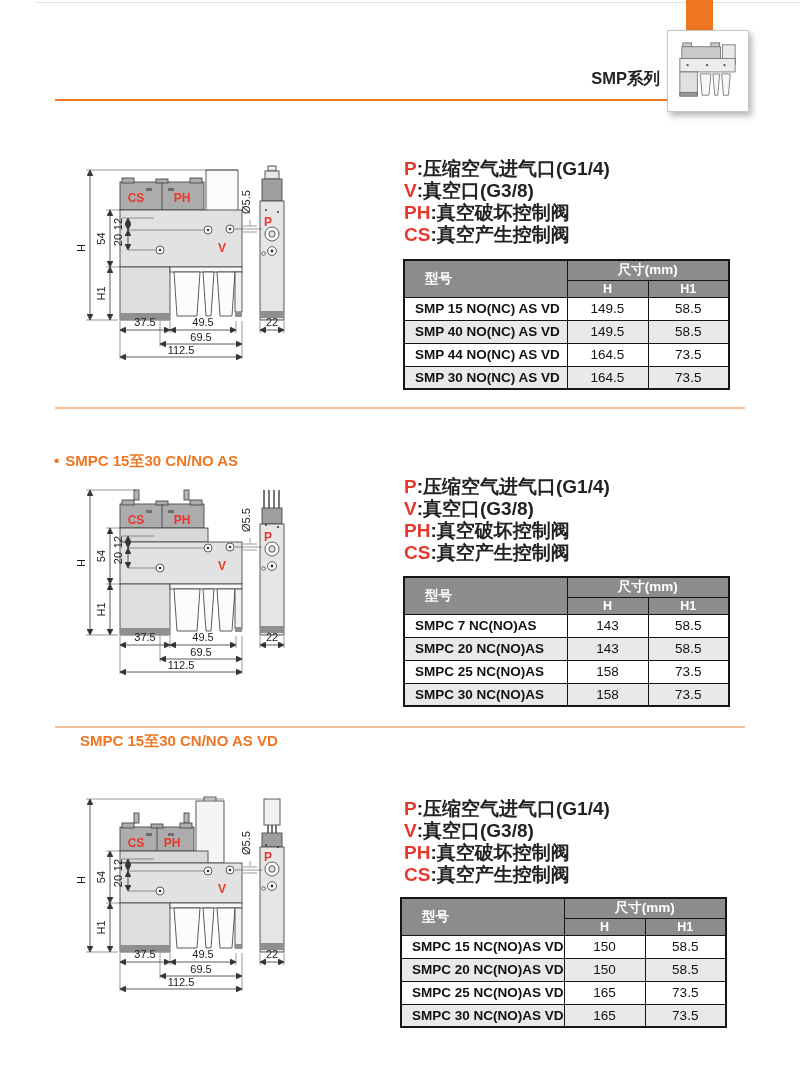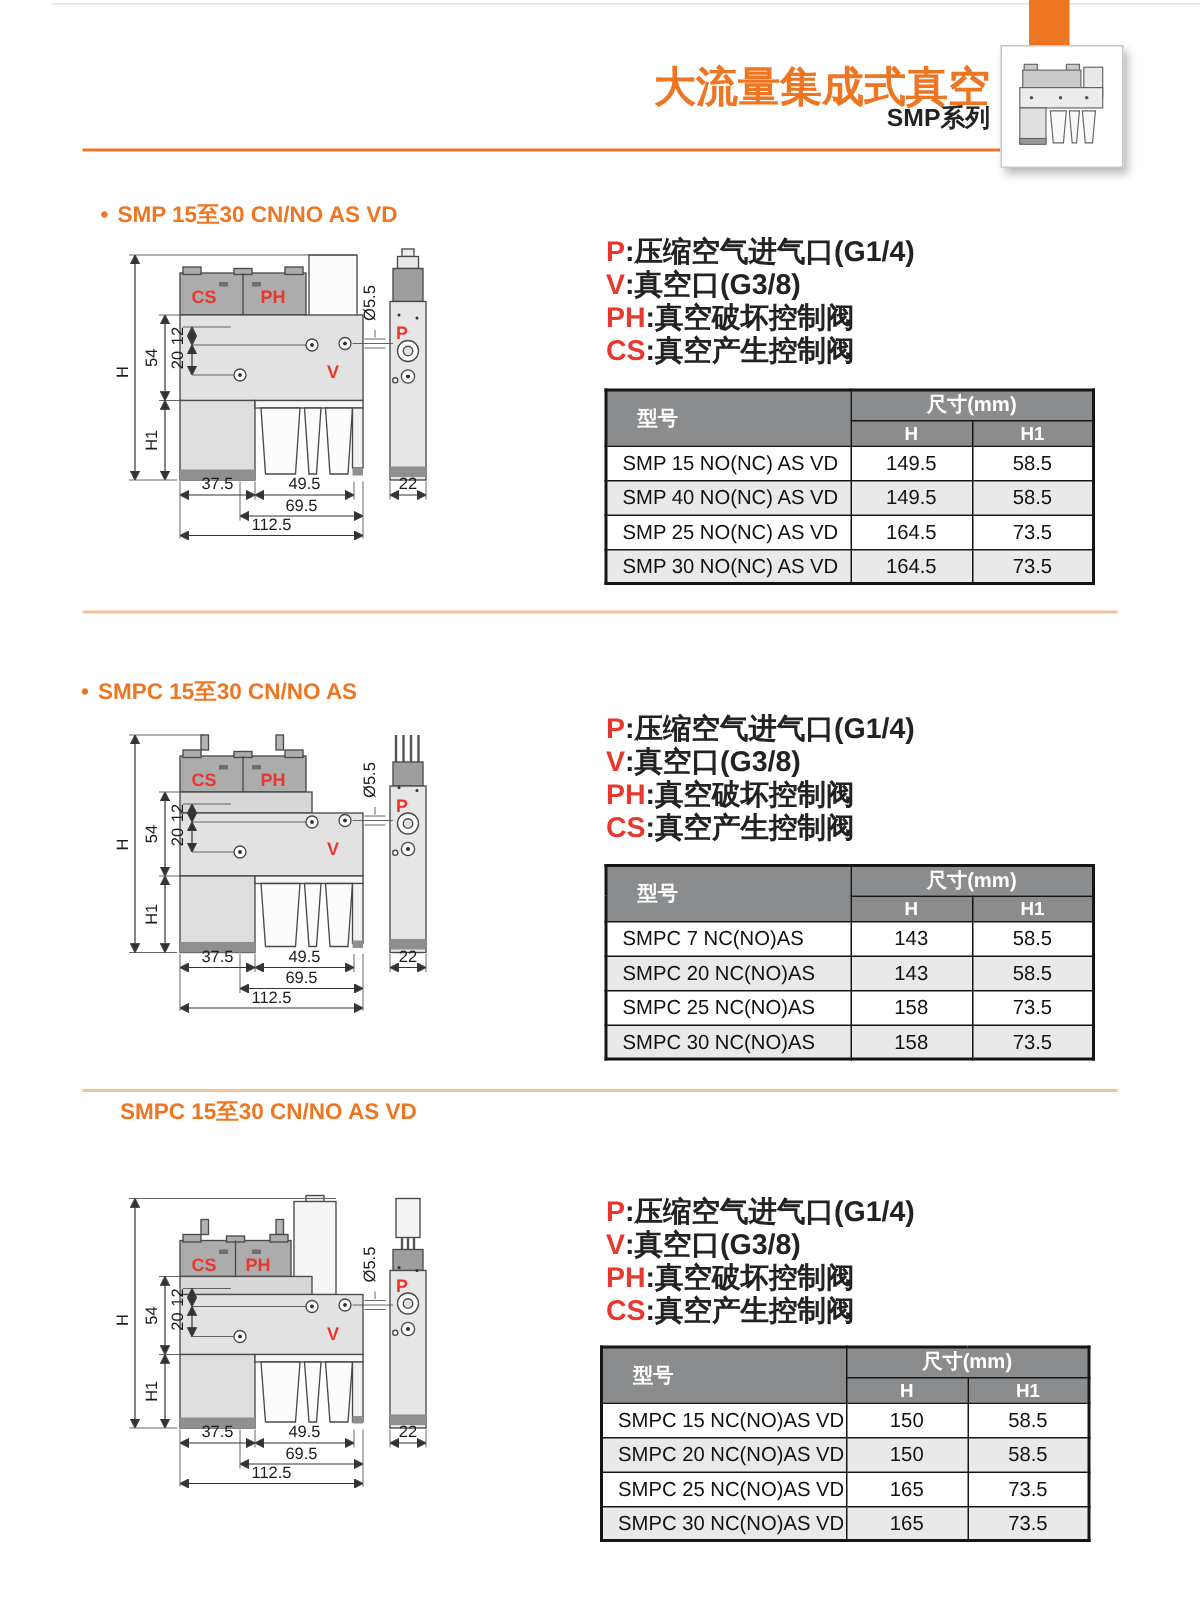--- a/index.html
+++ b/index.html
@@ -54,7 +54,6 @@
   <div class="top-hairline"></div>
   <div class="tab-bar"></div>
 
-  <div class="title">大流量集成式真空</div>
   <div class="series">SMP系列</div>
   <div class="rule"></div>
   <div class="thumb">

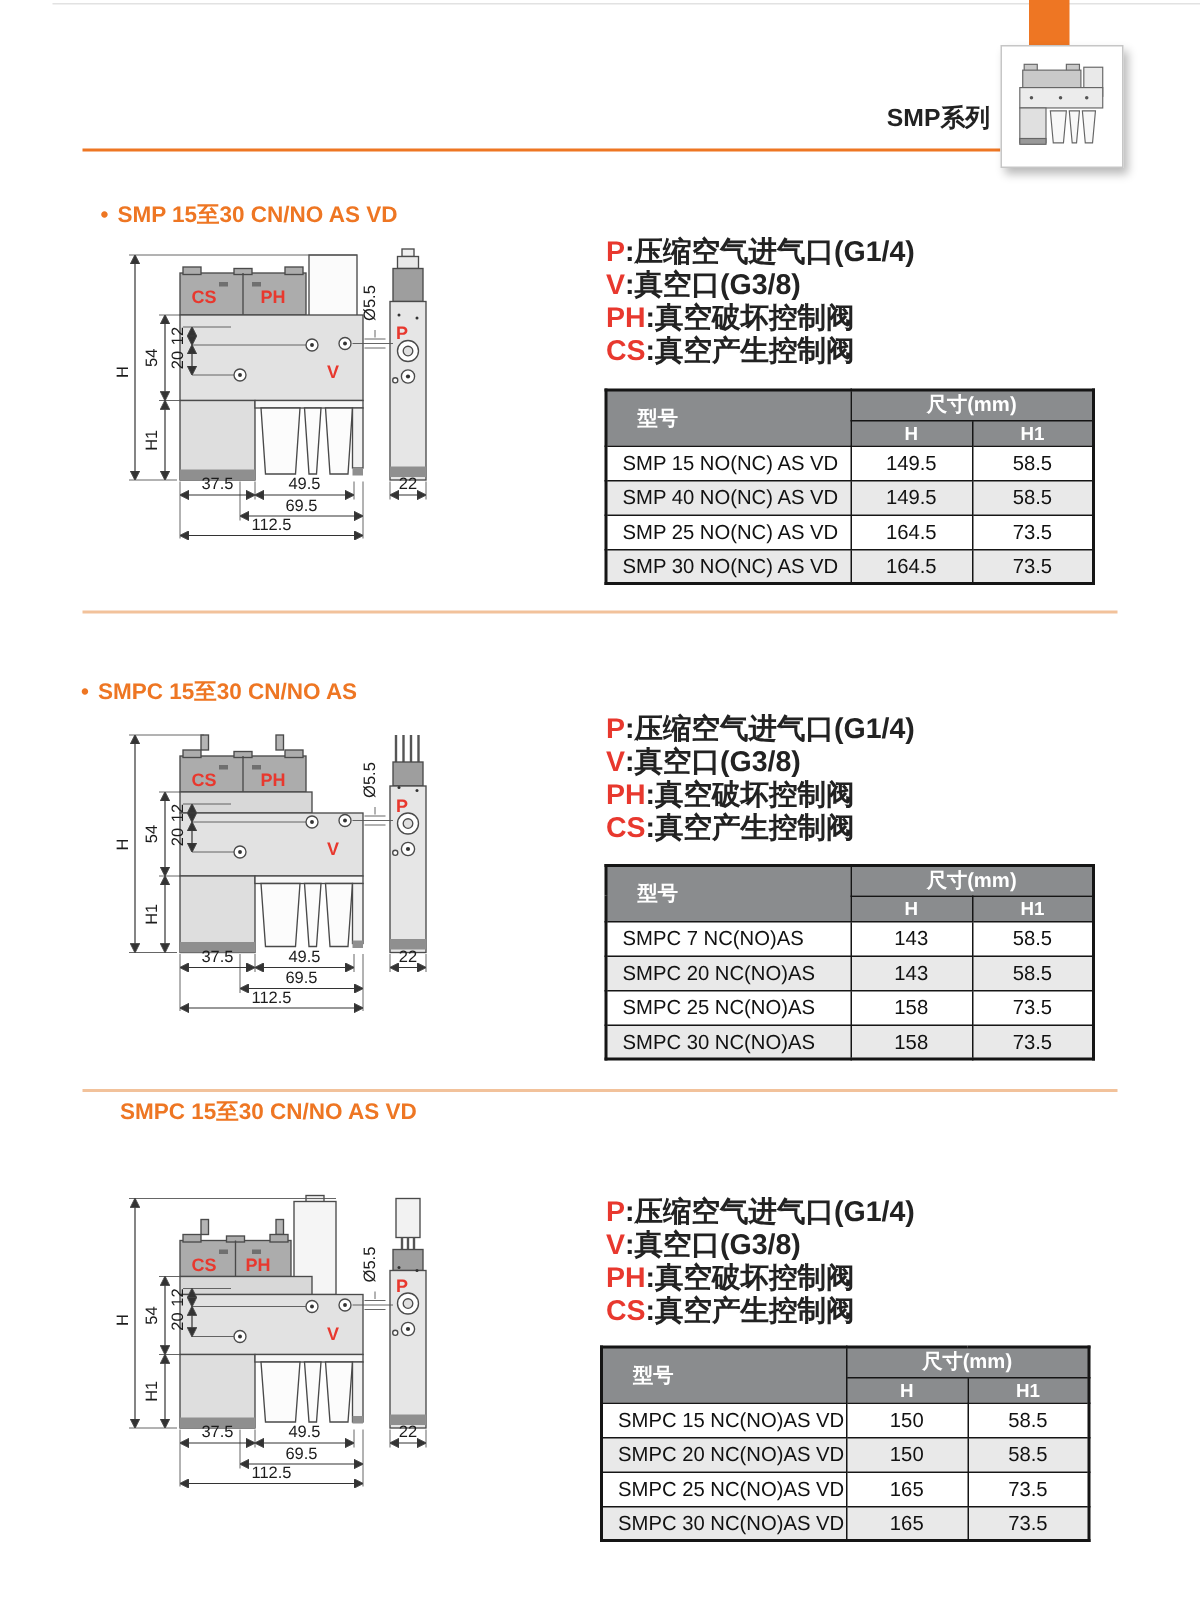--- a/index.html
+++ b/index.html
@@ -74,7 +74,6 @@
       </svg>
   </div>
 
-  <h2 class="sec-heading h0"><span class="bullet">•</span><span>SMP 15至30 CN/NO AS VD</span></h2>
   <svg class="fig f0" id="fig0" viewBox="0 0 256 205" width="256" height="205">
       <defs>
         <marker id="ar0" viewBox="0 0 10 10" refX="9.5" refY="5" markerWidth="6.5" markerHeight="6.5" orient="auto-start-reverse" markerUnits="userSpaceOnUse">

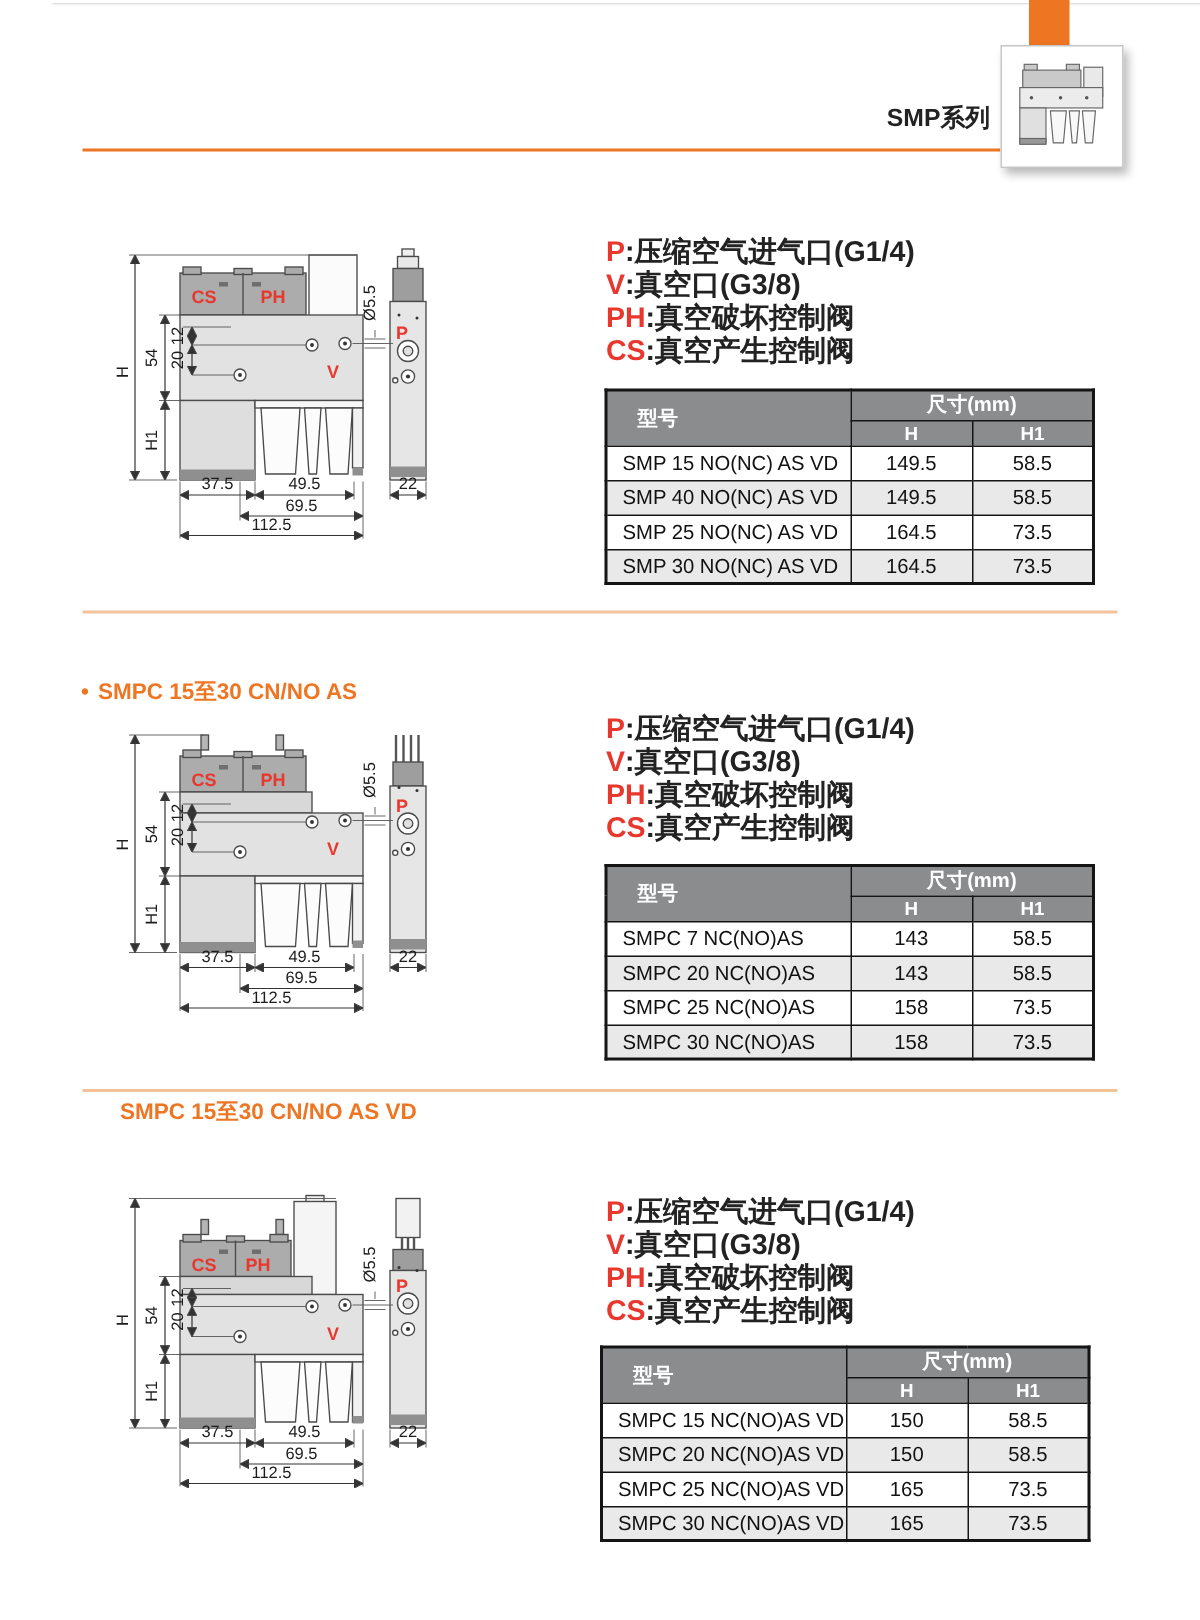--- a/index.html
+++ b/index.html
@@ -34,7 +34,7 @@
   .dim-table tr.hr2 th{font-size:12.5px;}
   .dim-table tbody tr{height:23px;}
   .dim-table tbody tr:nth-child(even){background:var(--alt);}
-  .dim-table td.c-model{text-align:left;padding-left:10px;white-space:nowrap;}
+  .dim-table td.c-model{text-align:left;padding-left:10px;white-space:nowrap;font-weight:bold;}
   .dim-table td.c-num{text-align:center;}
   
   .fig rect,.fig path,.fig circle{stroke:#4a4a4a;stroke-width:0.9;}

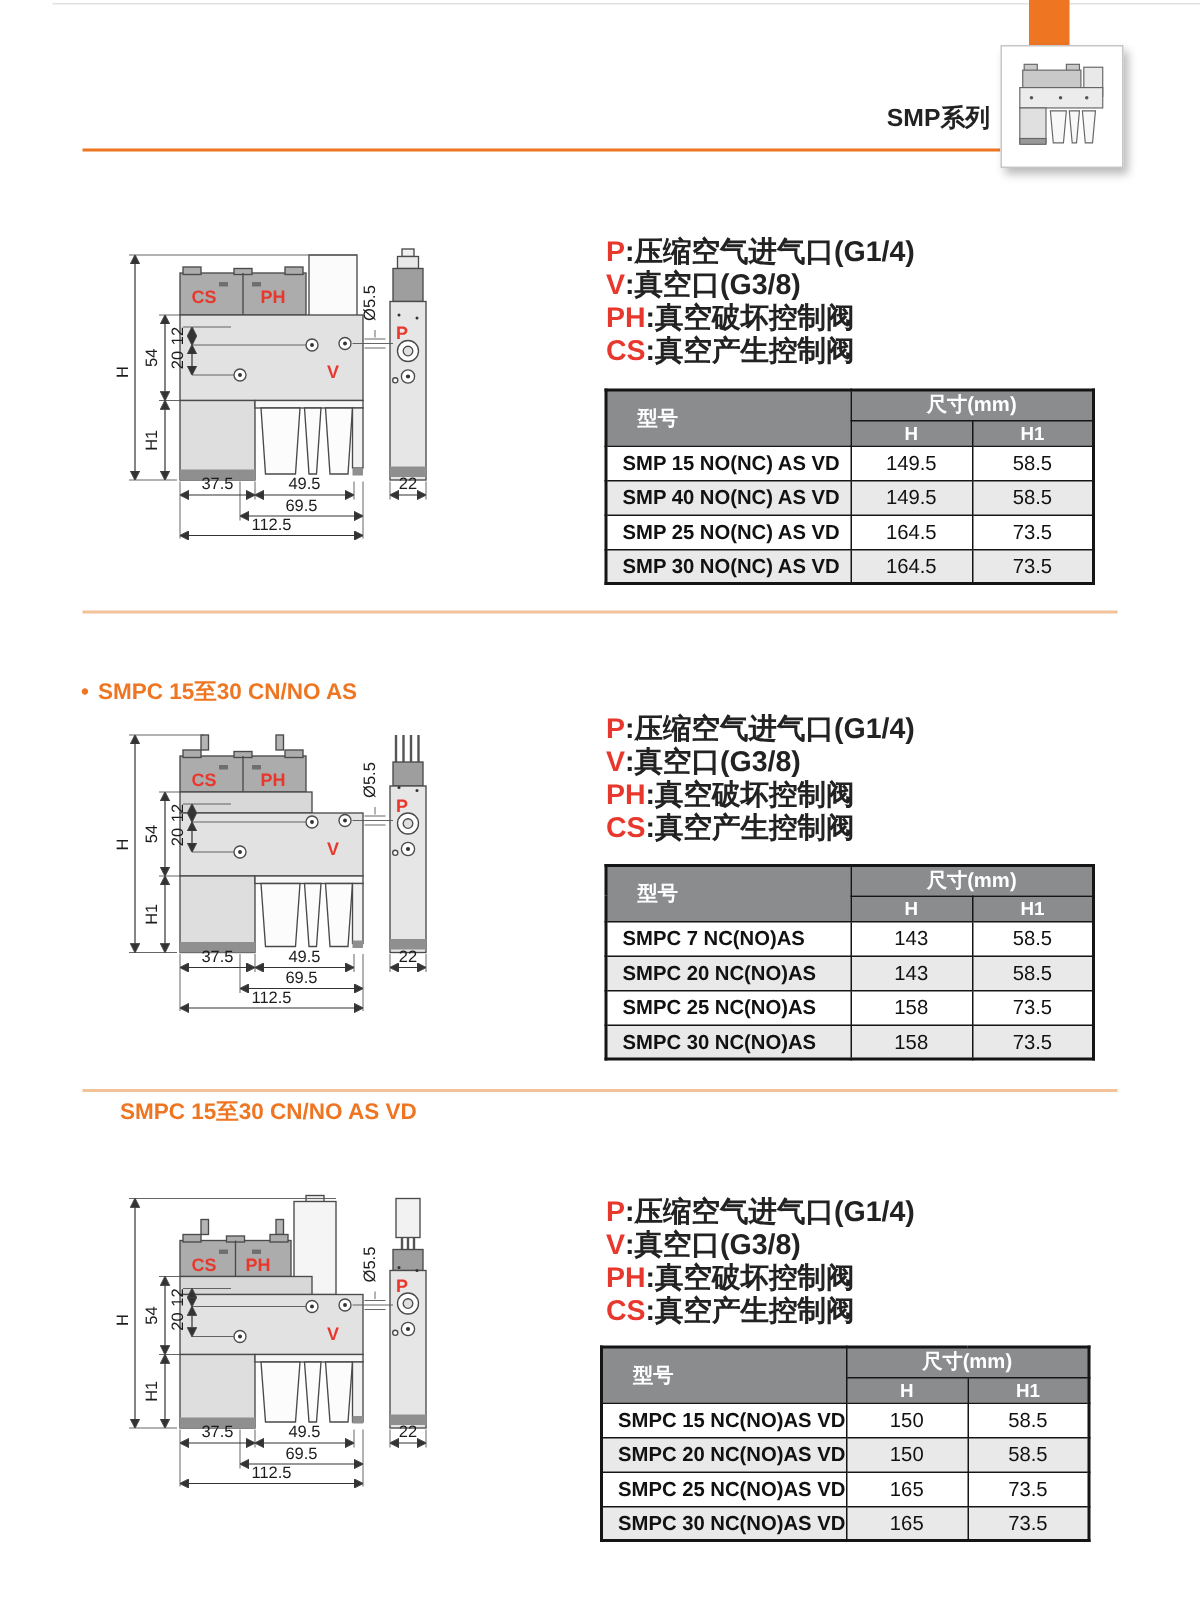--- a/index.html
+++ b/index.html
@@ -194,7 +194,7 @@
             <td class="c-num">58.5</td>
           </tr>
           <tr>
-            <td class="c-model">SMP 25 NO(NC) AS VD</td>
+            <td class="c-model">SMP 44 NO(NC) AS VD</td>
             <td class="c-num">164.5</td>
             <td class="c-num">73.5</td>
           </tr>

